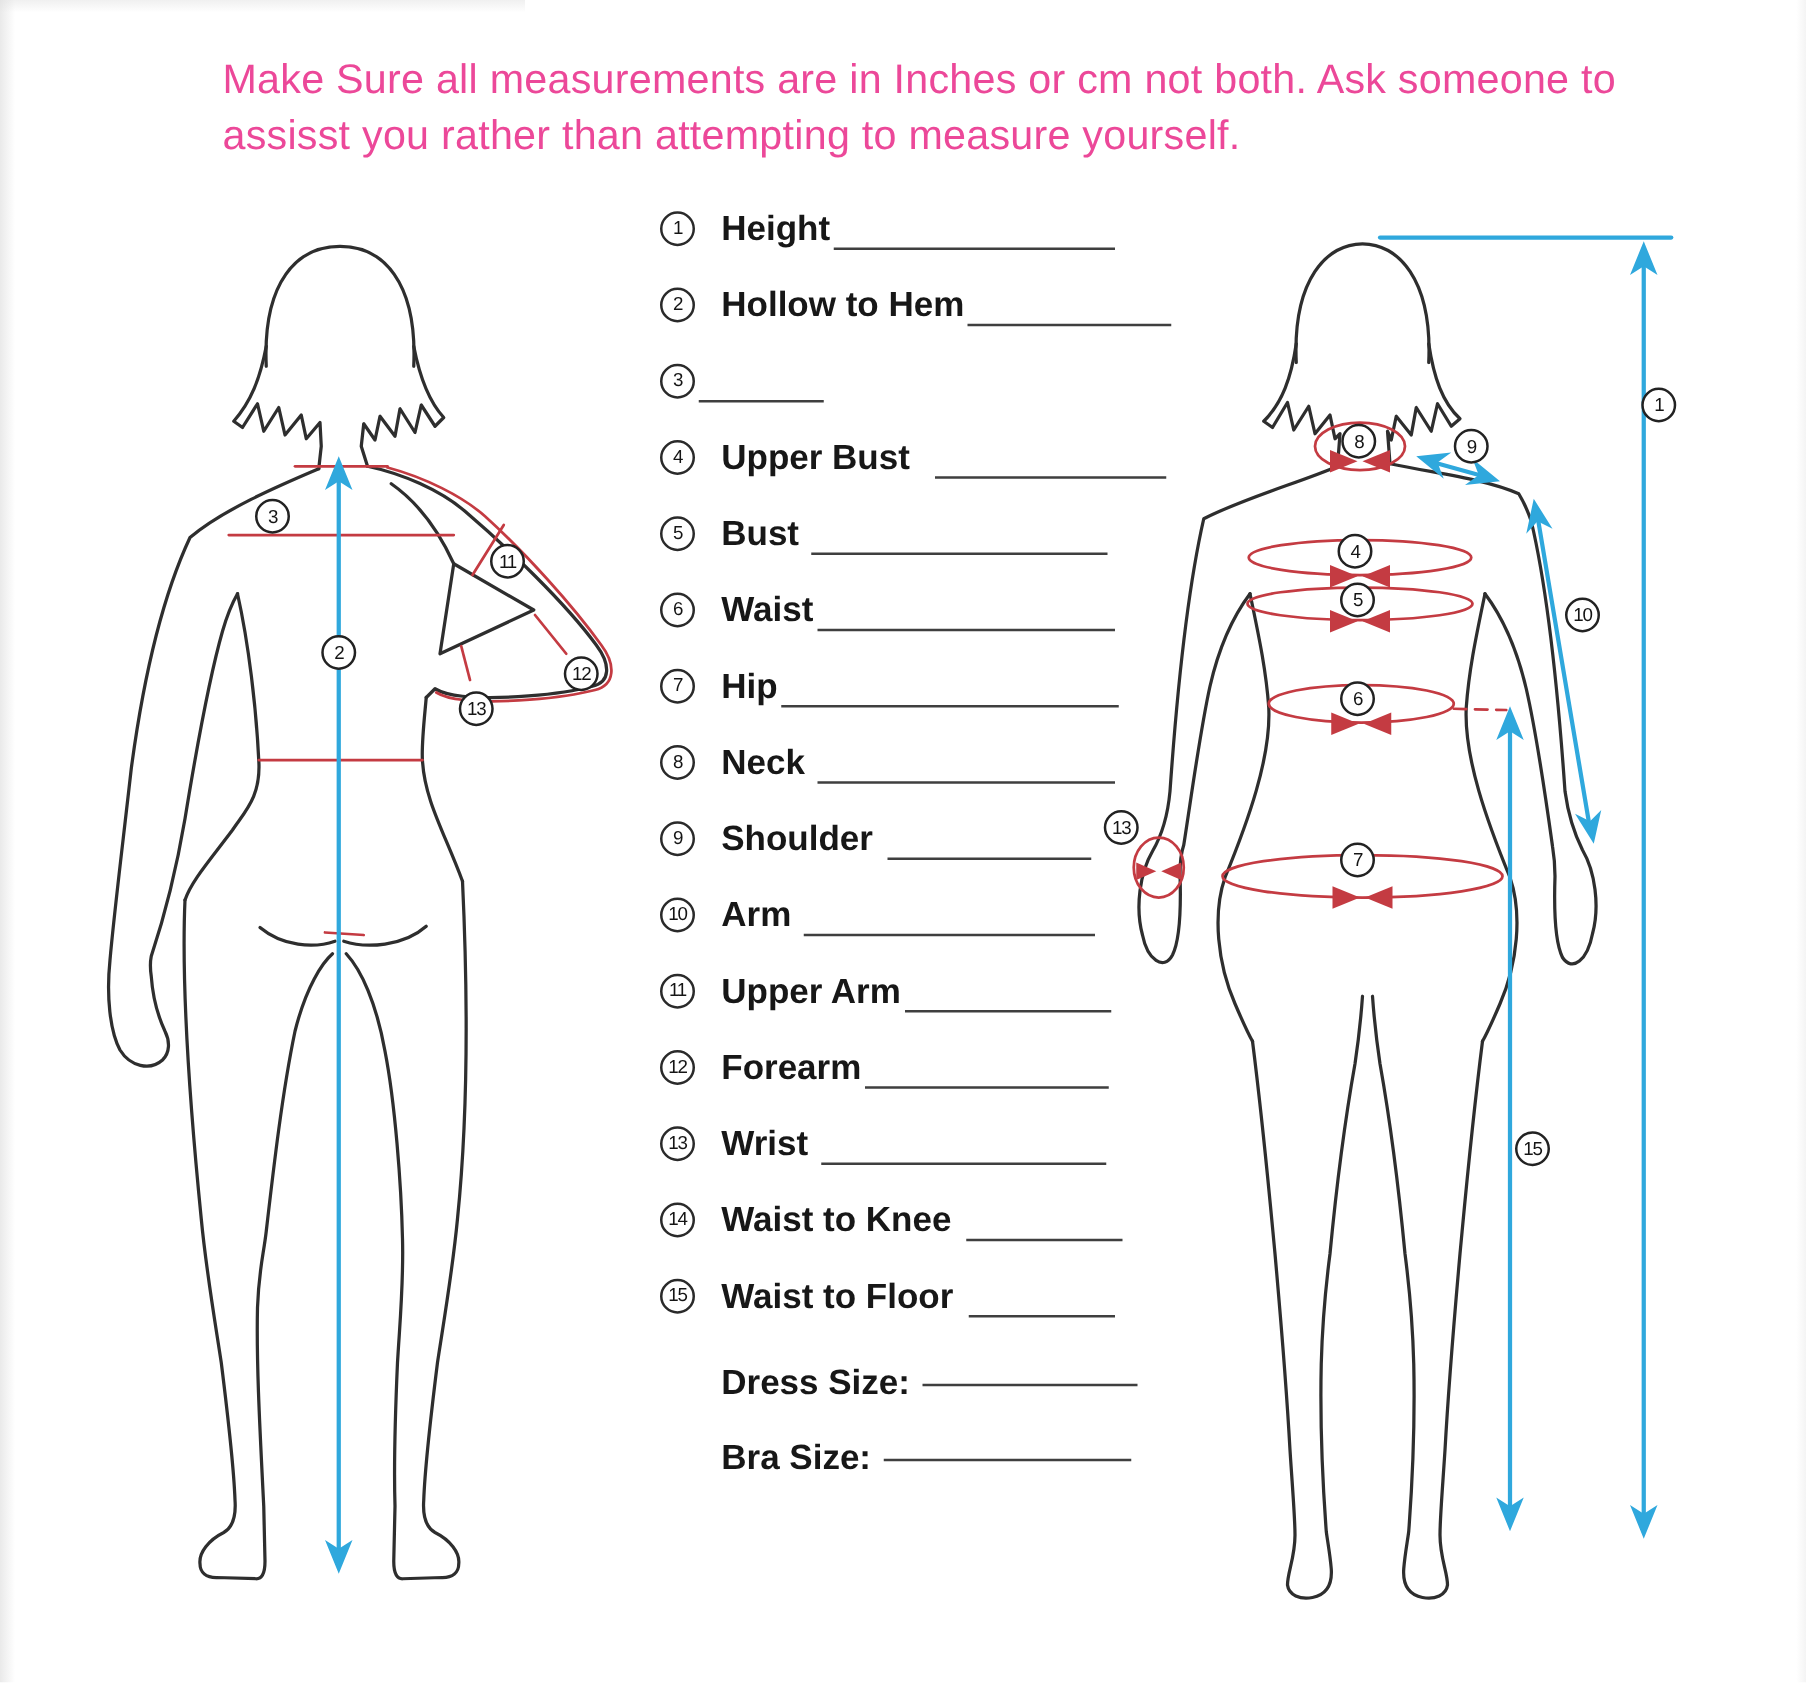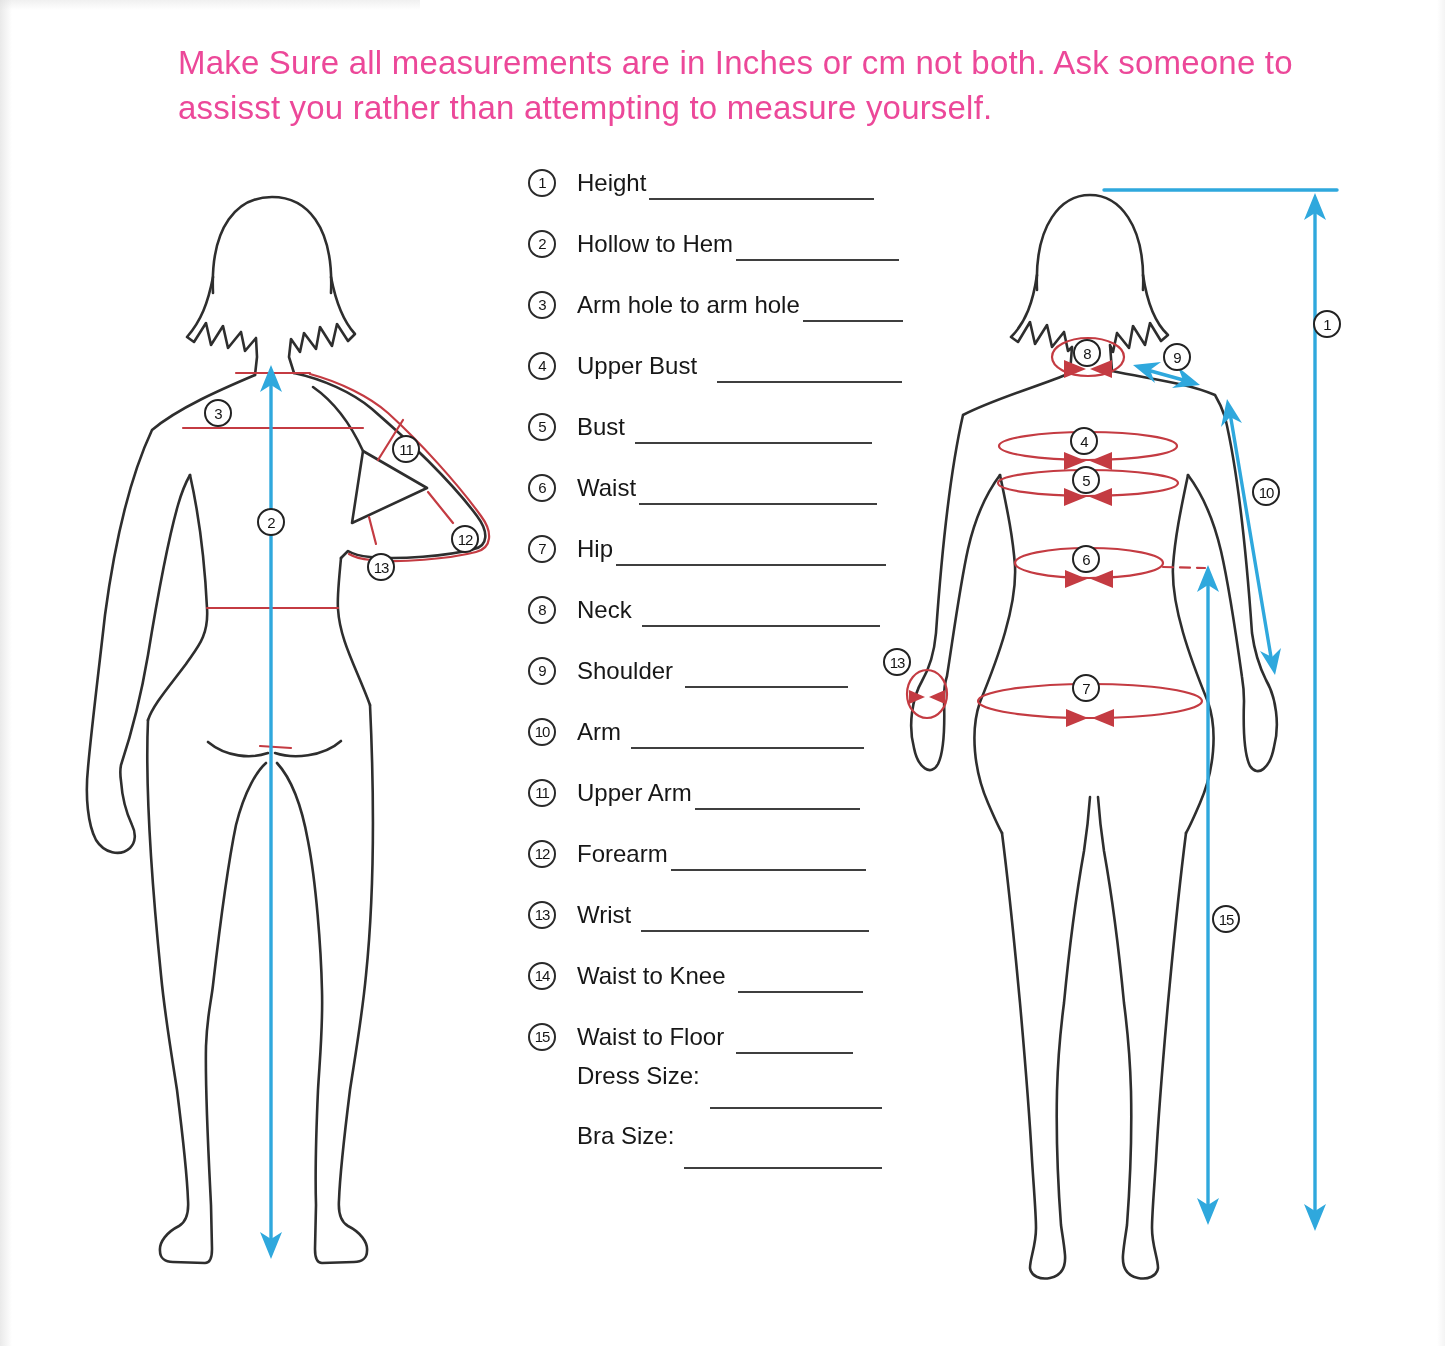--- a/index.html
+++ b/index.html
@@ -32,7 +32,7 @@
     box-sizing:border-box;display:flex;align-items:center;justify-content:center;
     font-size:15px;color:#151515;letter-spacing:-1px;background:#fff;
   }
-  .mlabel{font-size:24px;font-weight:400;margin-left:21px;color:#171717;}
+  .mlabel{font-size:28px;font-weight:700;margin-left:21px;color:#171717;}
   .blank{
     display:inline-block;height:4px;border-bottom:2.5px solid var(--blank-line);
     align-self:flex-end;margin-bottom:13px;

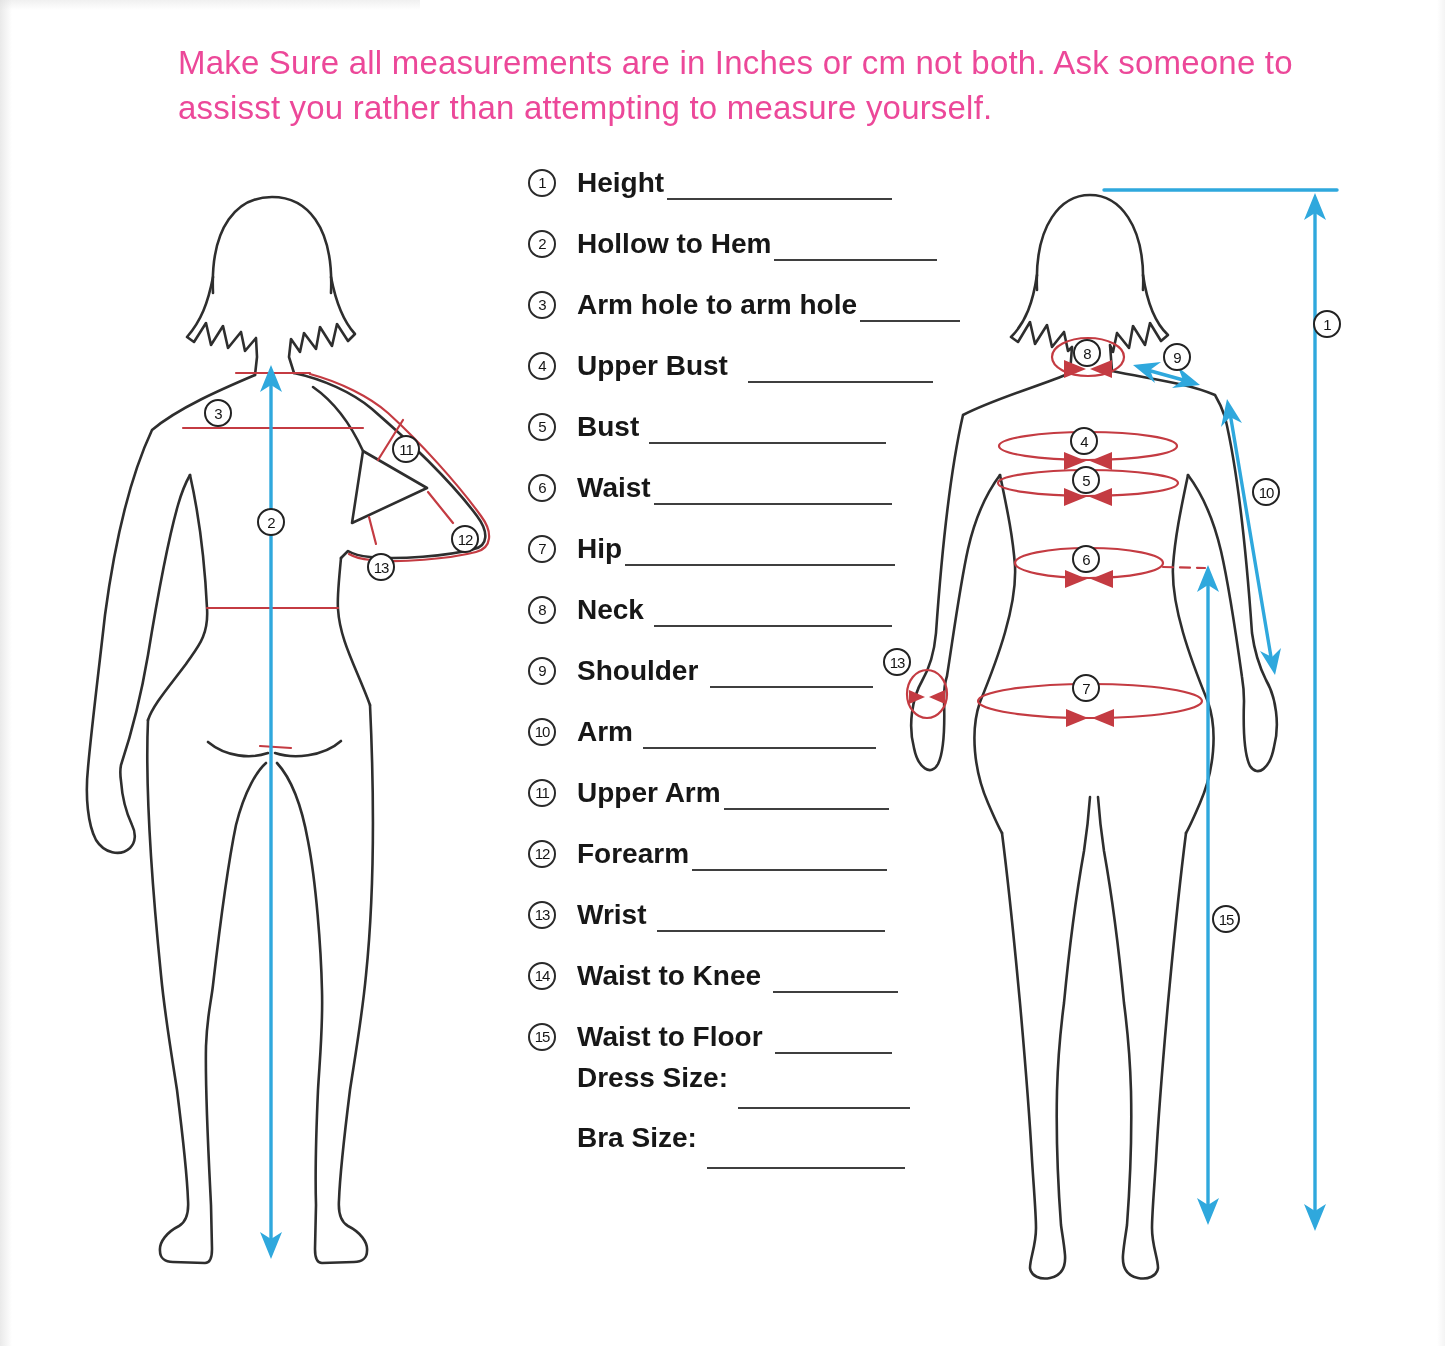--- a/index.html
+++ b/index.html
@@ -78,7 +78,6 @@
     </div>
   <div class="mrow">
       <span class="mcircle">3</span>
-      <span class="mlabel">Arm hole to arm hole</span>
       <span class="blank" style="width:100px;margin-left:3px"></span>
     </div>
   <div class="mrow">

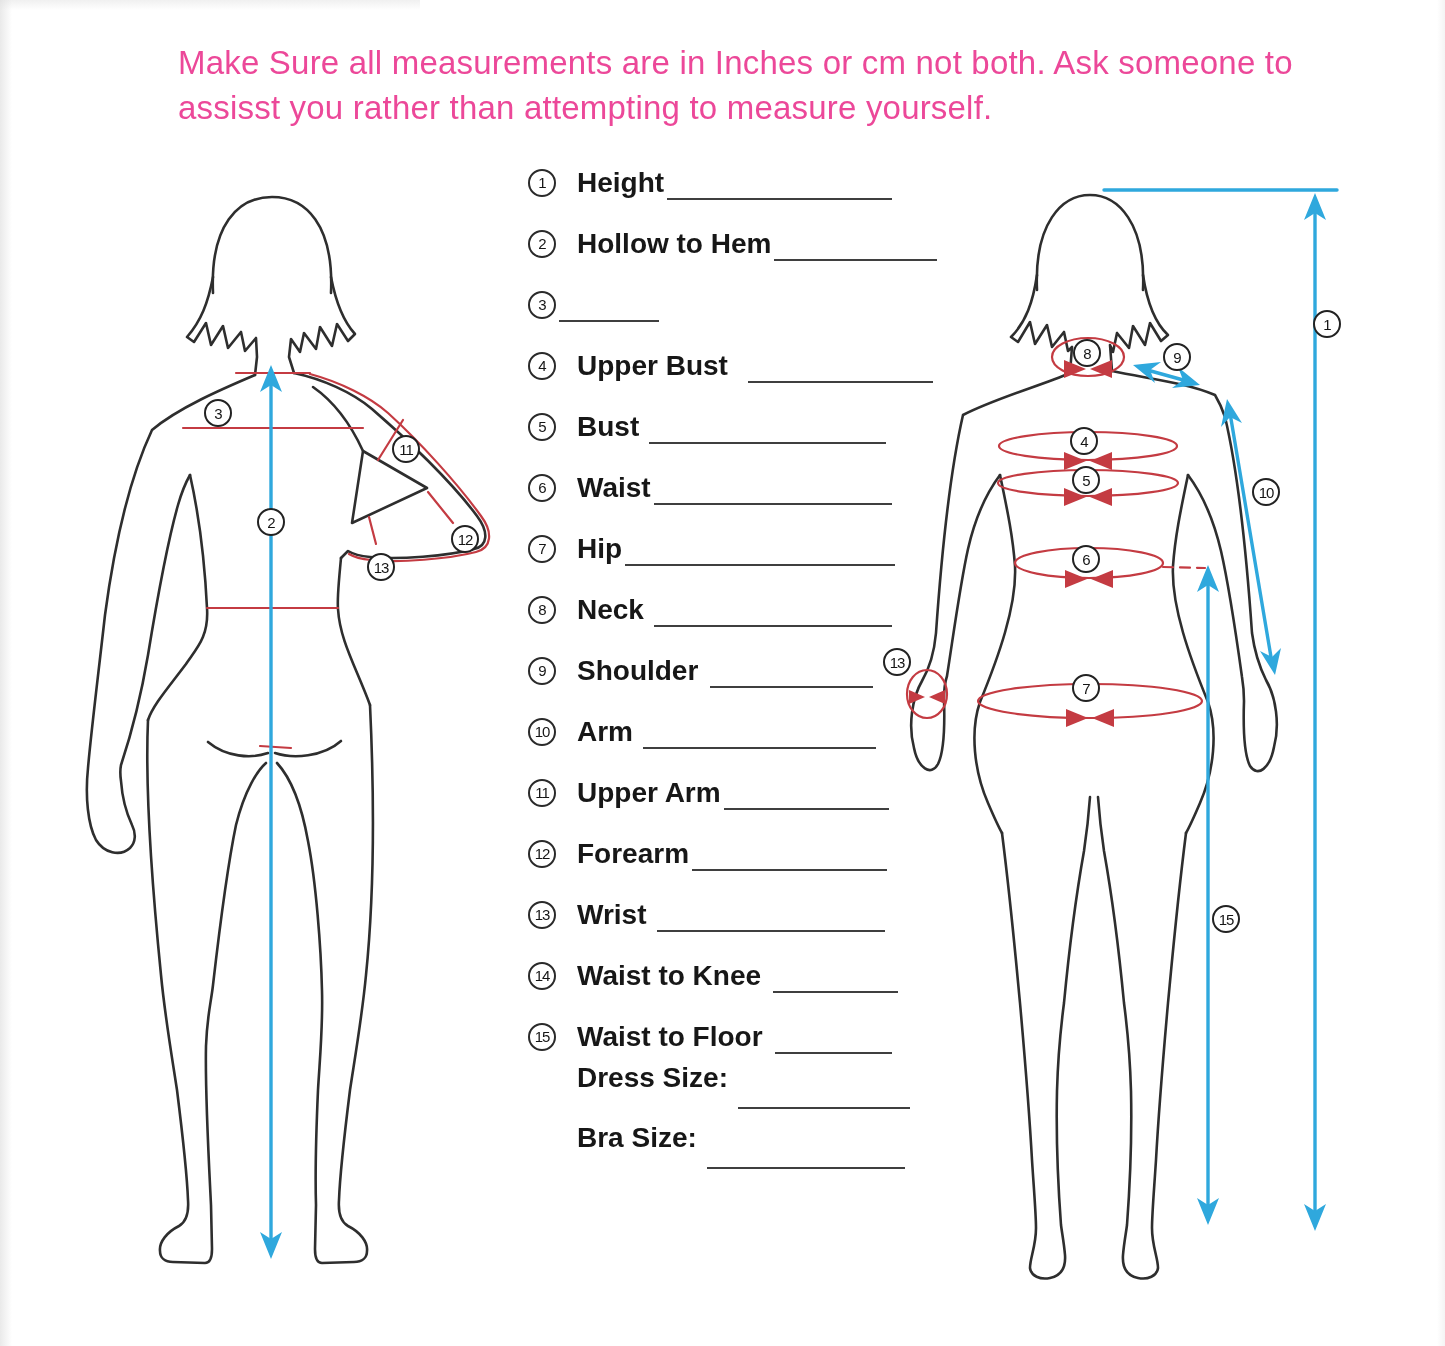--- a/index.html
+++ b/index.html
@@ -38,7 +38,7 @@
     align-self:flex-end;margin-bottom:13px;
   }
   #extra-fields{position:absolute;left:577px;top:1062px;}
-  .xrow{display:flex;align-items:flex-start;height:60px;white-space:nowrap;}
+  .xrow{display:flex;align-items:flex-end;height:60px;white-space:nowrap;}
   .xrow .mlabel{margin-left:0;}
 
   .marker{

